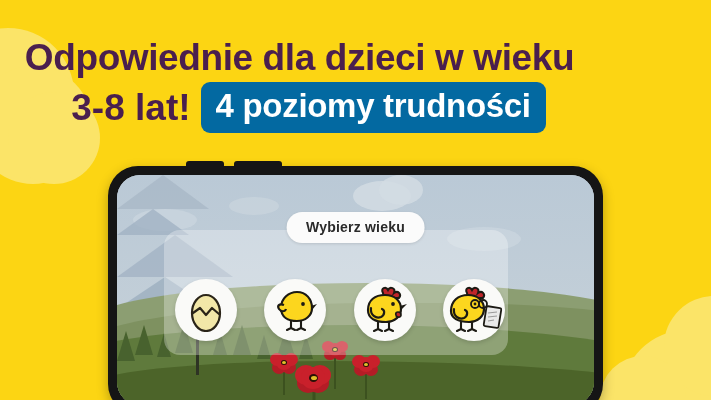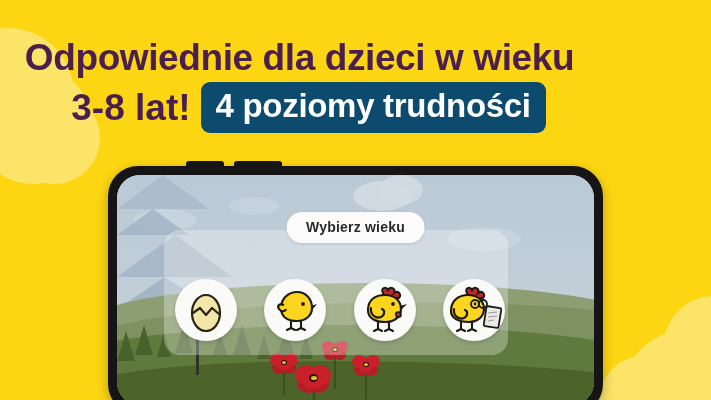--- a/index.html
+++ b/index.html
@@ -65,7 +65,7 @@
     white-space: nowrap;
   }
   .badge {
-    background: #0c4a6e;
+    background: #0369a1;
     color: #FFFFFF;
     font-size: 33px;
     font-weight: bold;

